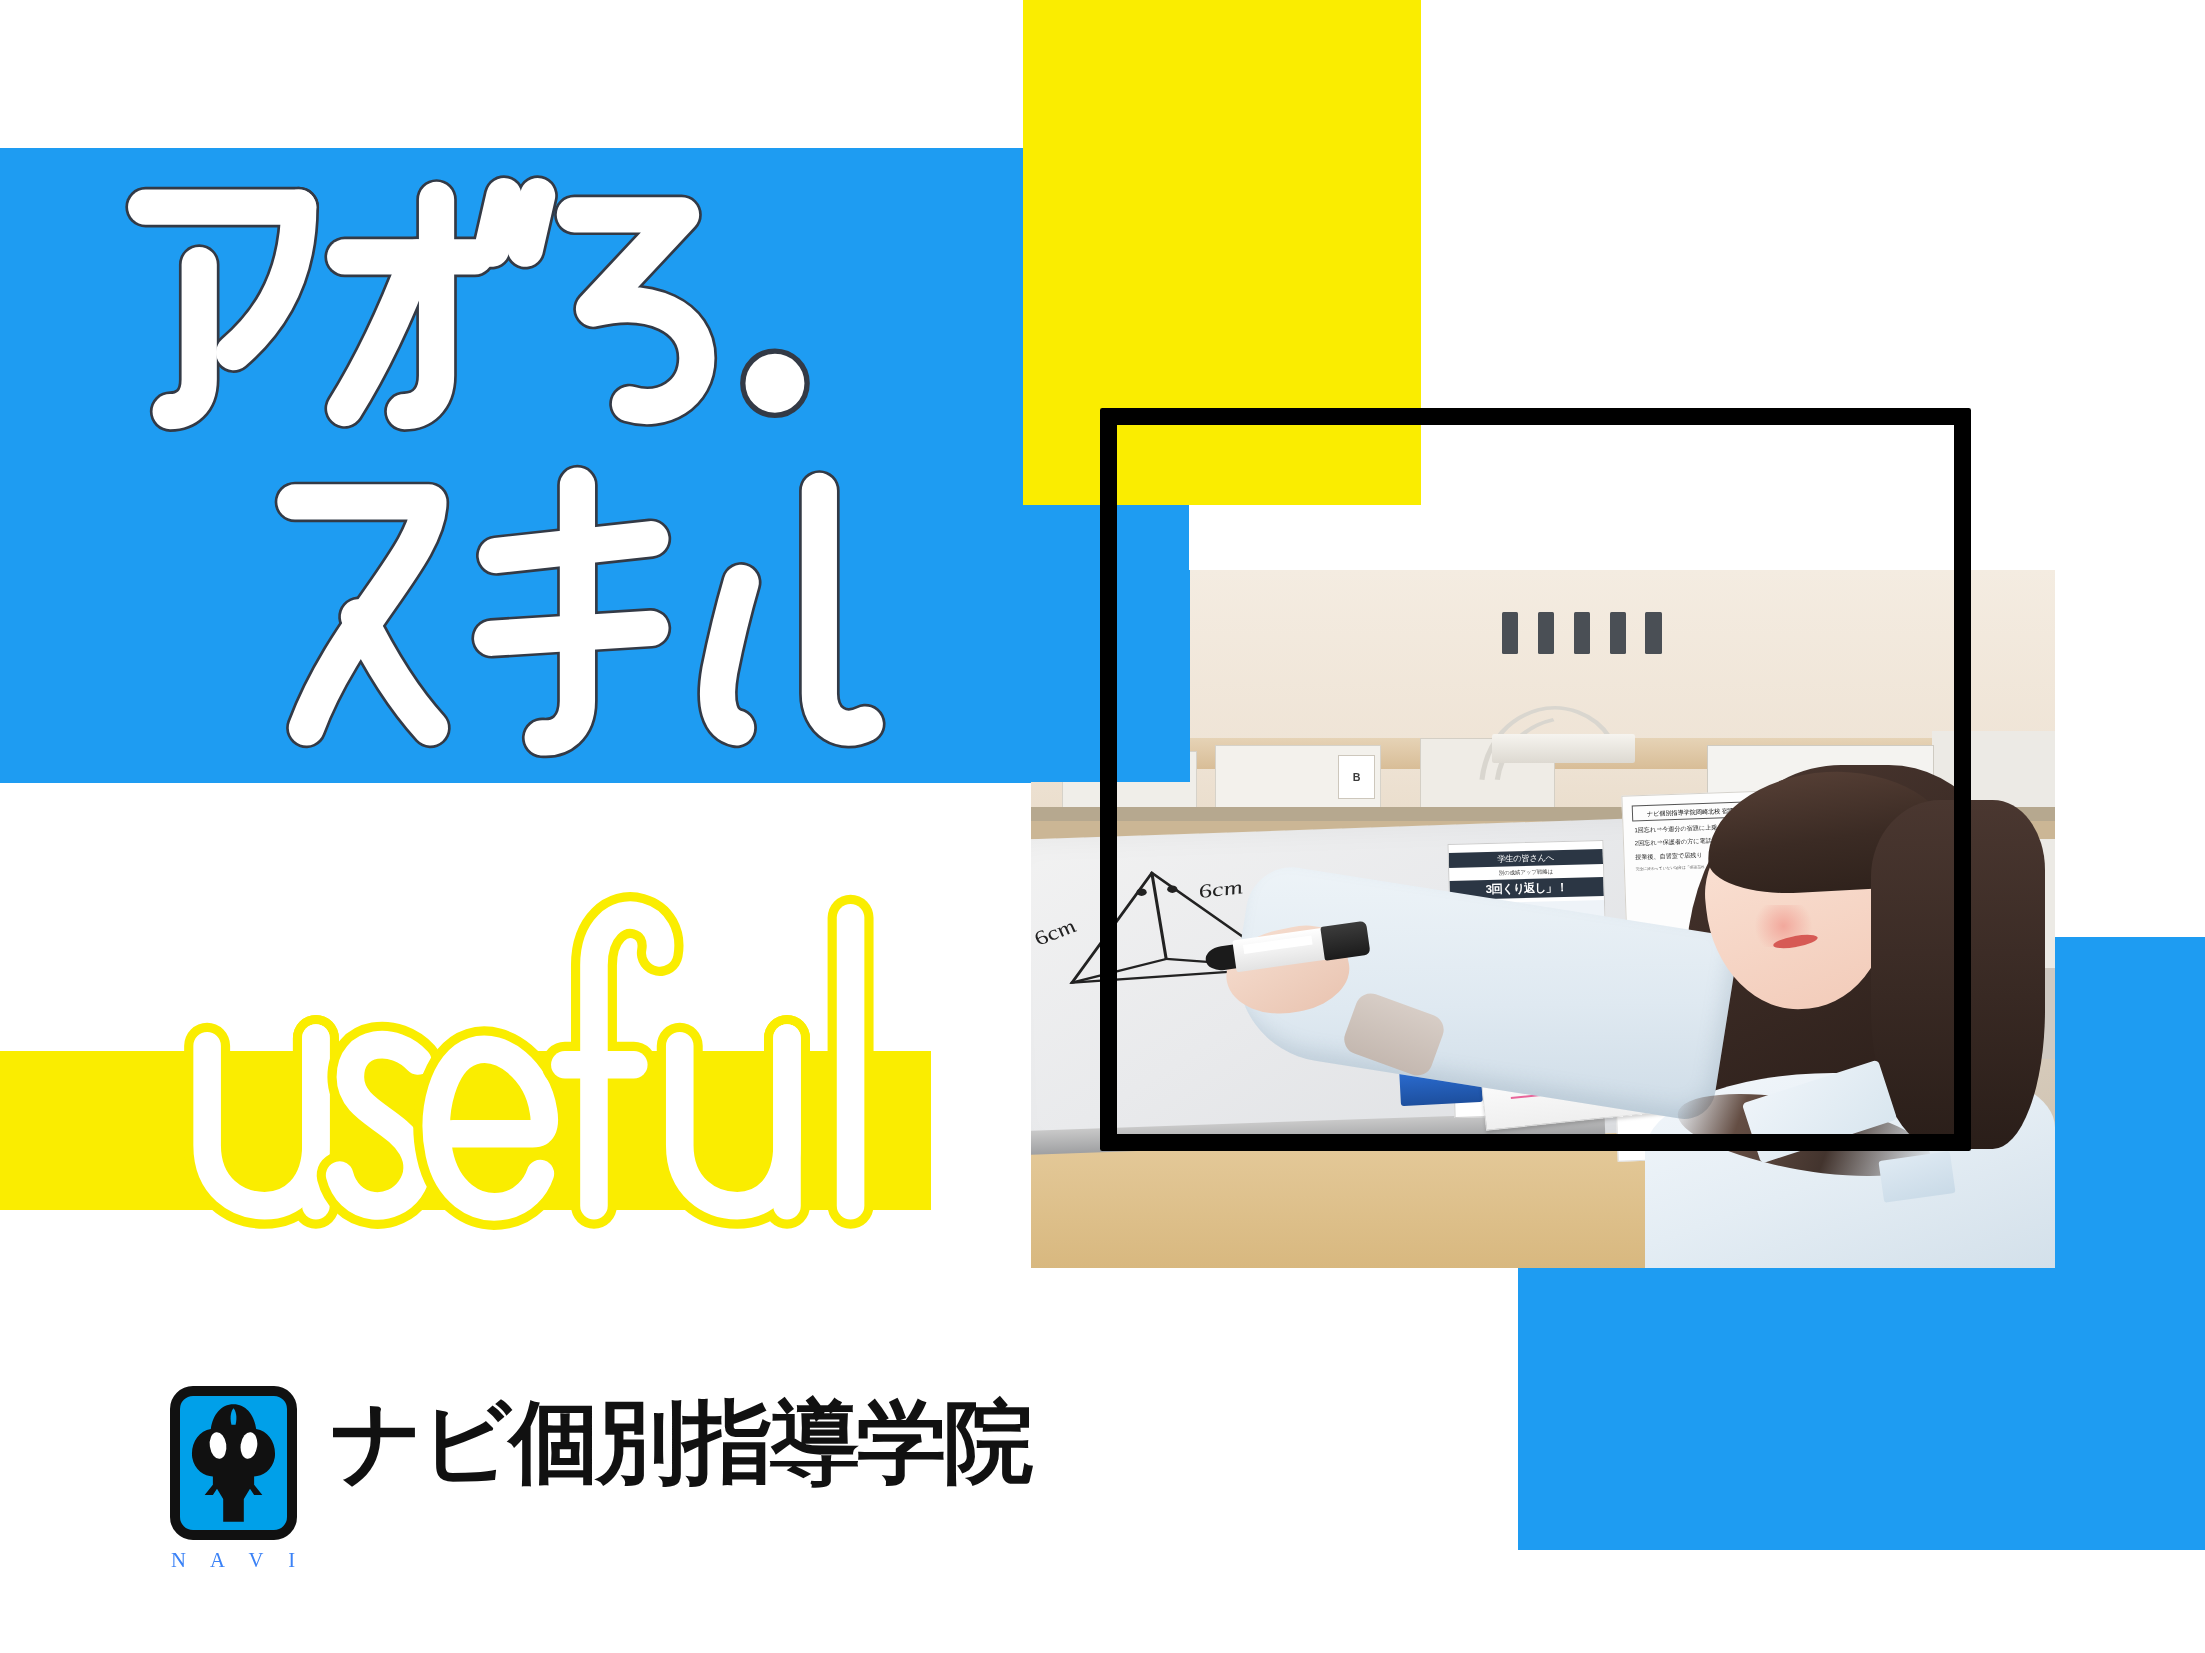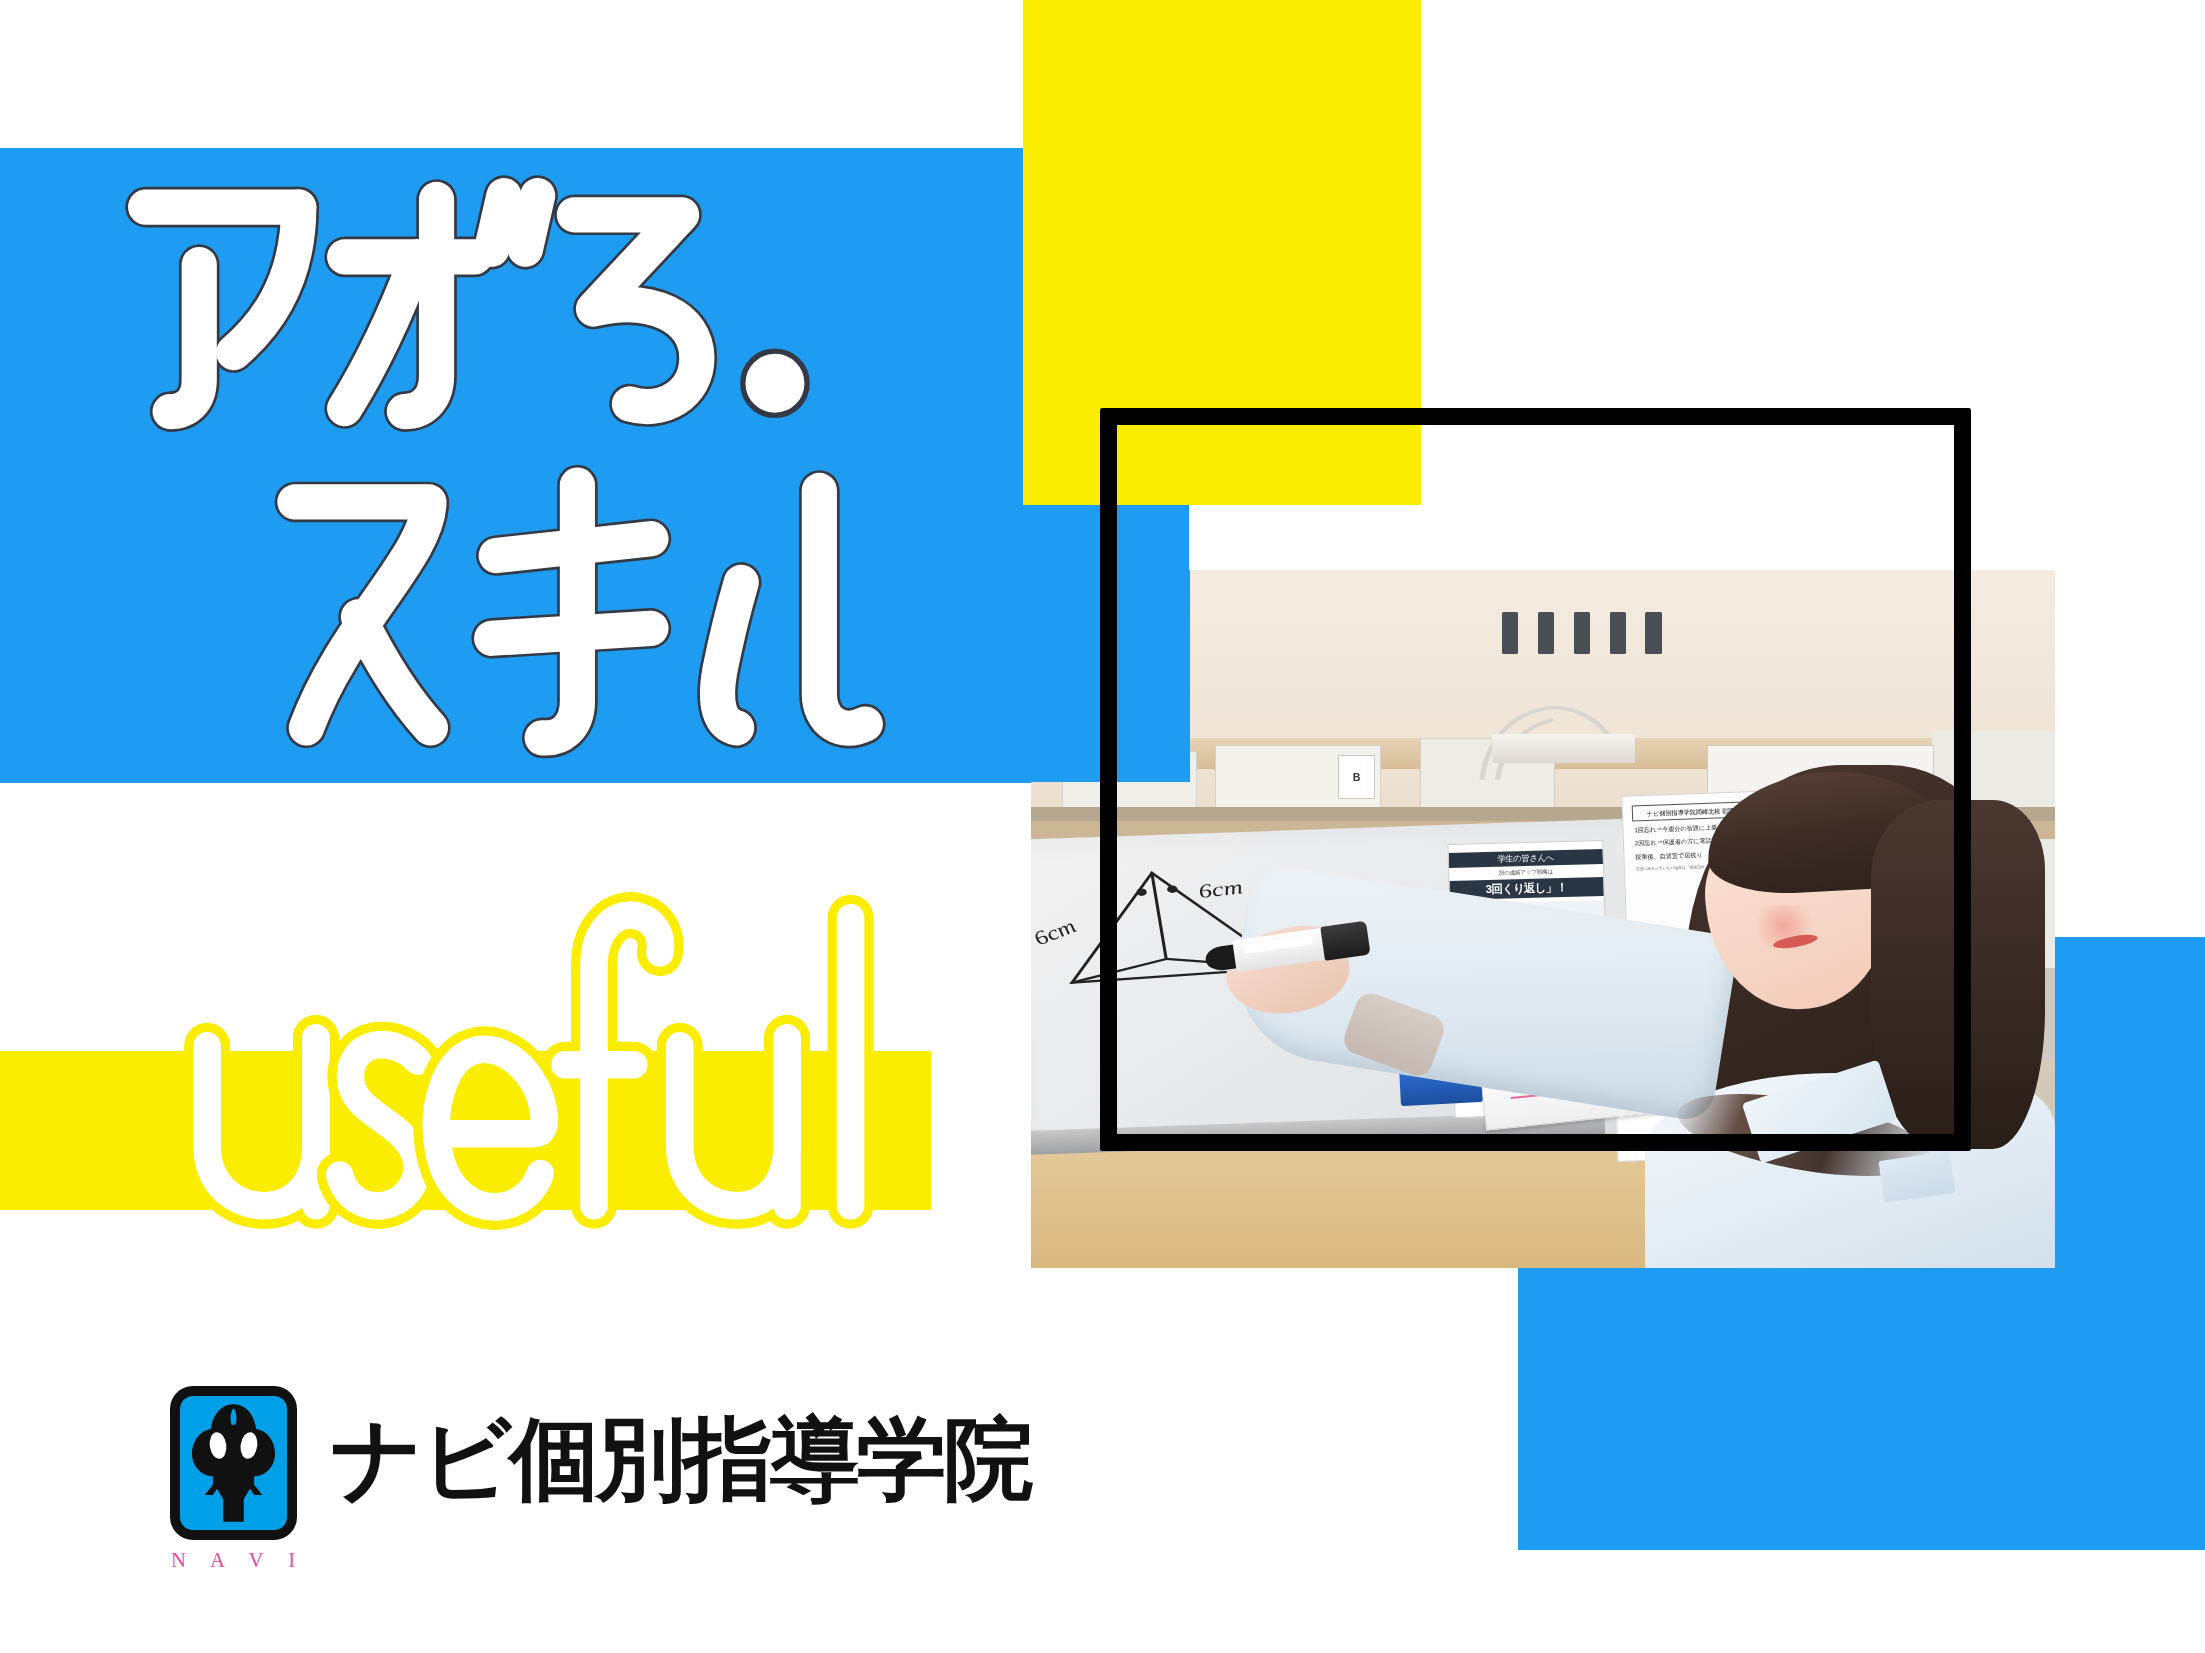--- a/index.html
+++ b/index.html
@@ -348,7 +348,7 @@
     color: #111111;
     font-weight: bold;
     letter-spacing: -3.1px;
-    margin-top: 28px;
+    margin-top: 11px;
     font-family: "DejaVu Sans", sans-serif;
   }
 </style>

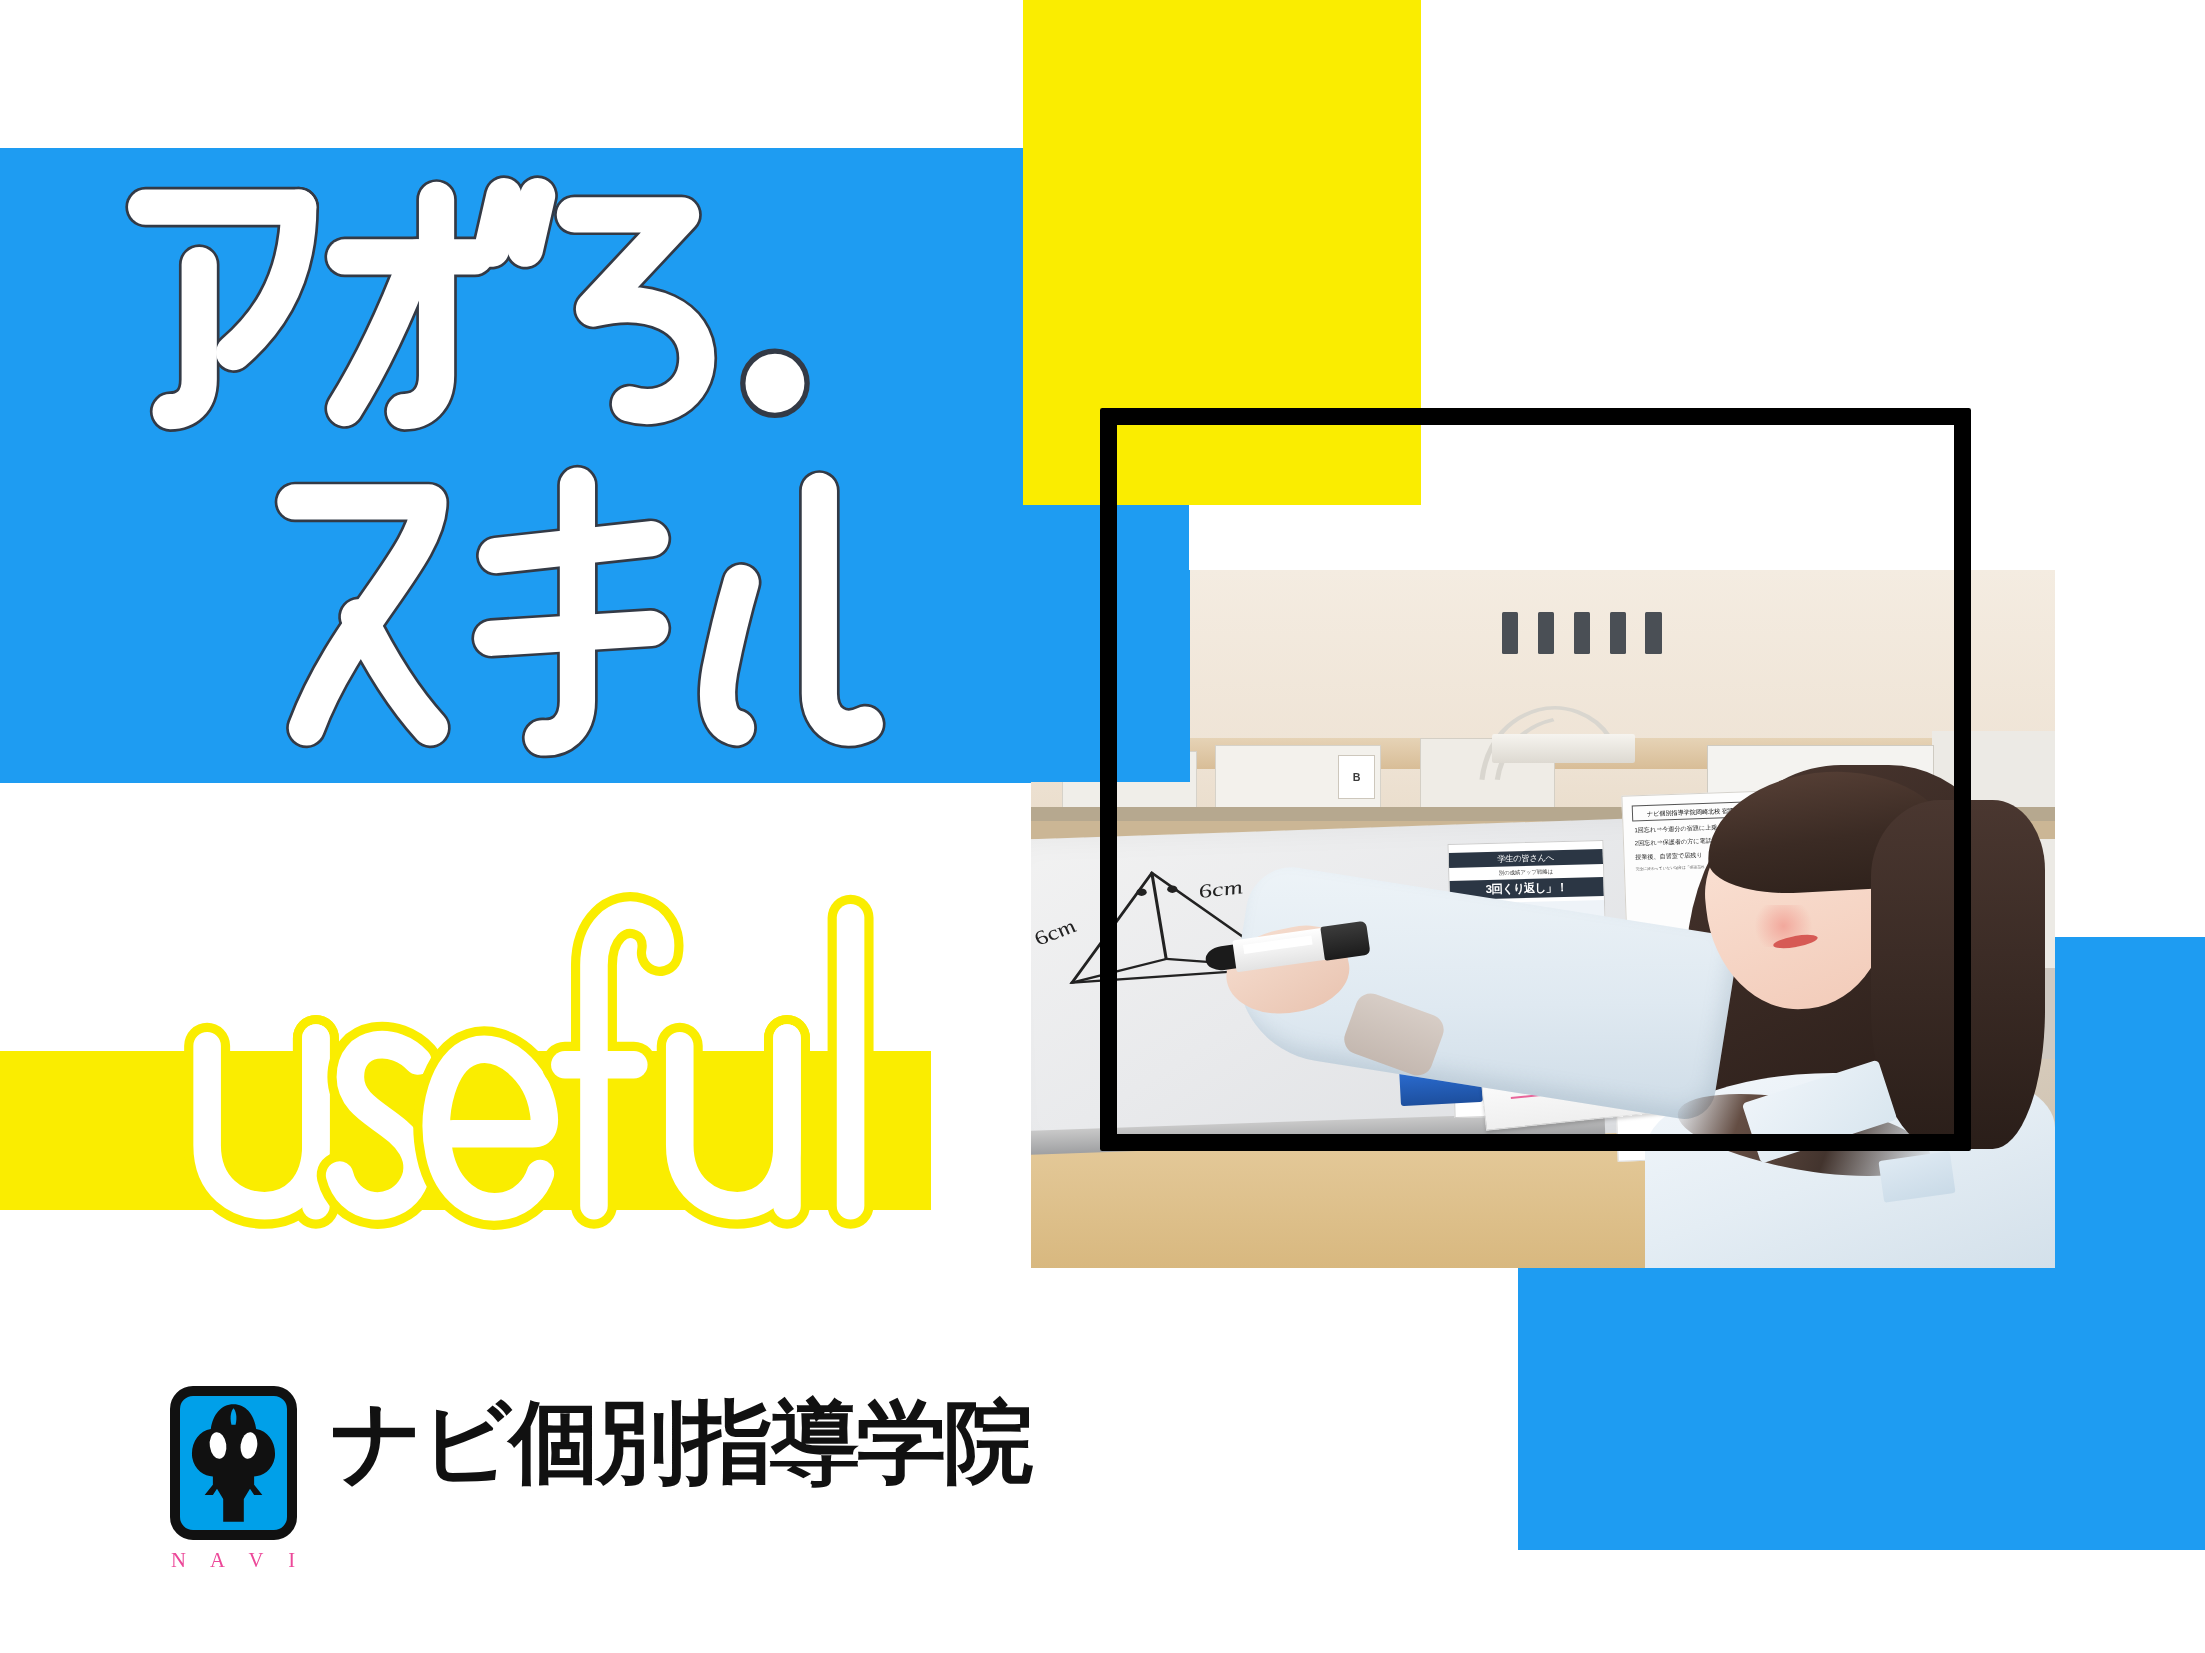--- a/index.html
+++ b/index.html
@@ -338,7 +338,7 @@
     margin-top: 9.2px;
     font-size: 20.7px;
     letter-spacing: 10px;
-    color: #ec4899;
+    color: #3b82f6;
     font-family: "Liberation Serif", serif;
     padding-left: 10px;
   }

